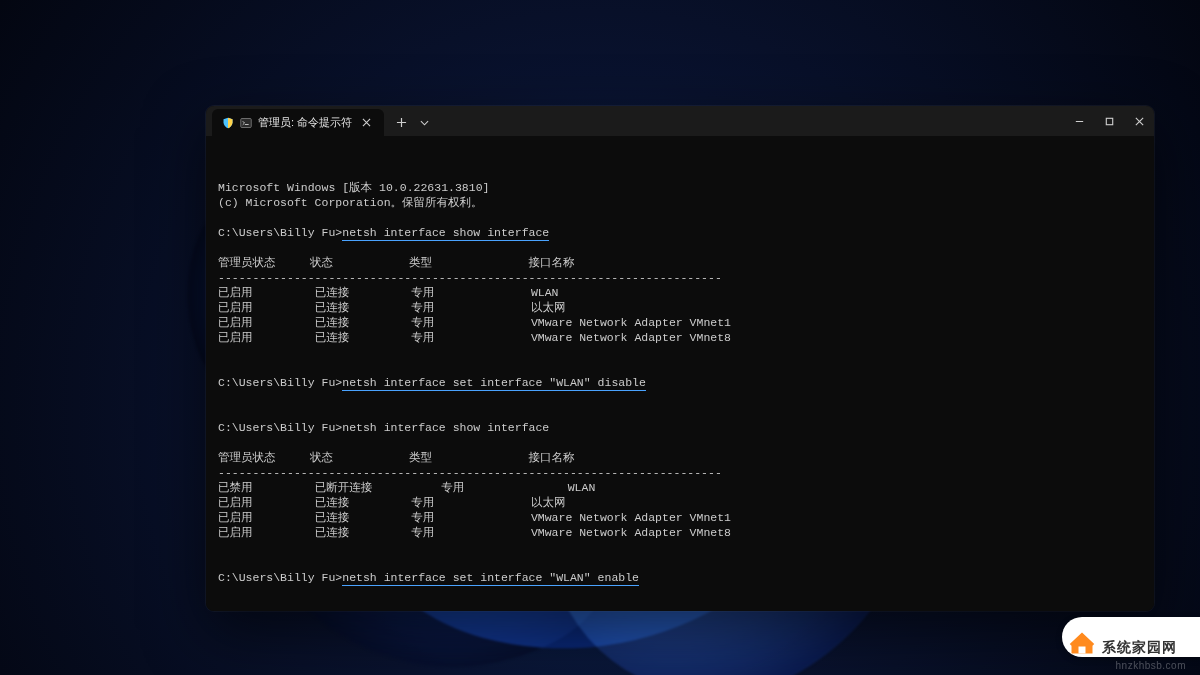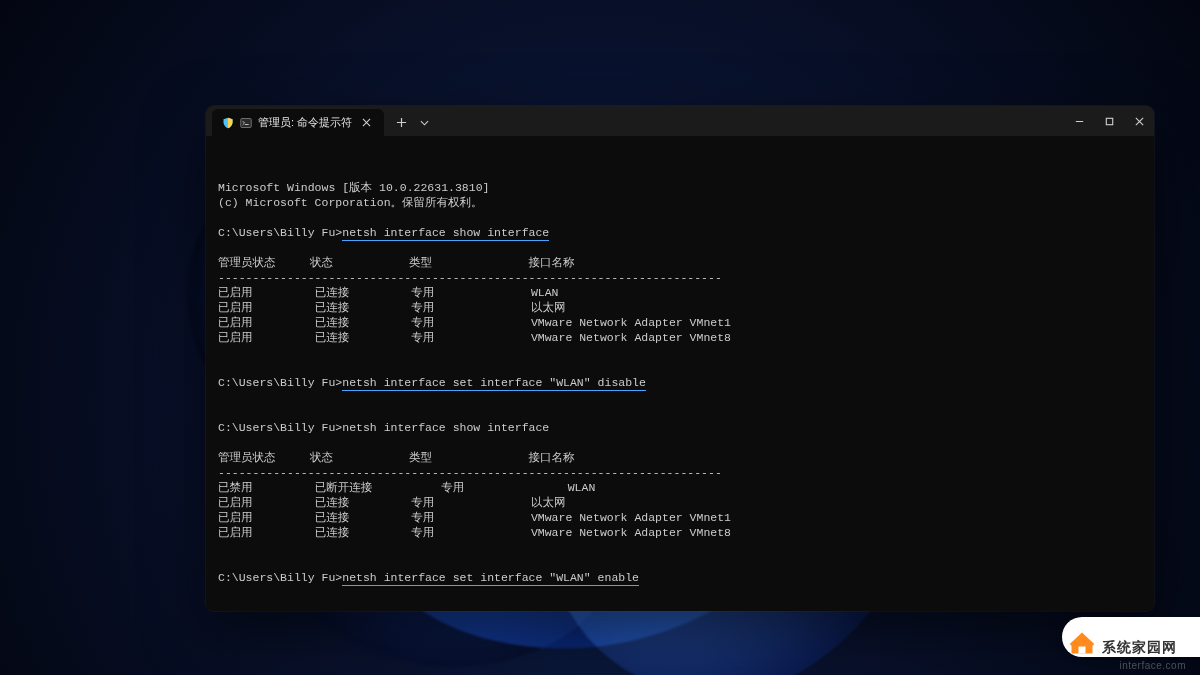--- a/index.html
+++ b/index.html
@@ -113,7 +113,7 @@
     </span>
     <span class="txt">系统家园网</span>
   </div>
-  <div class="wm">interface.com</div>
+  <div class="wm">hnzkhbsb.com</div>
 </div>
 
 </body></html>

